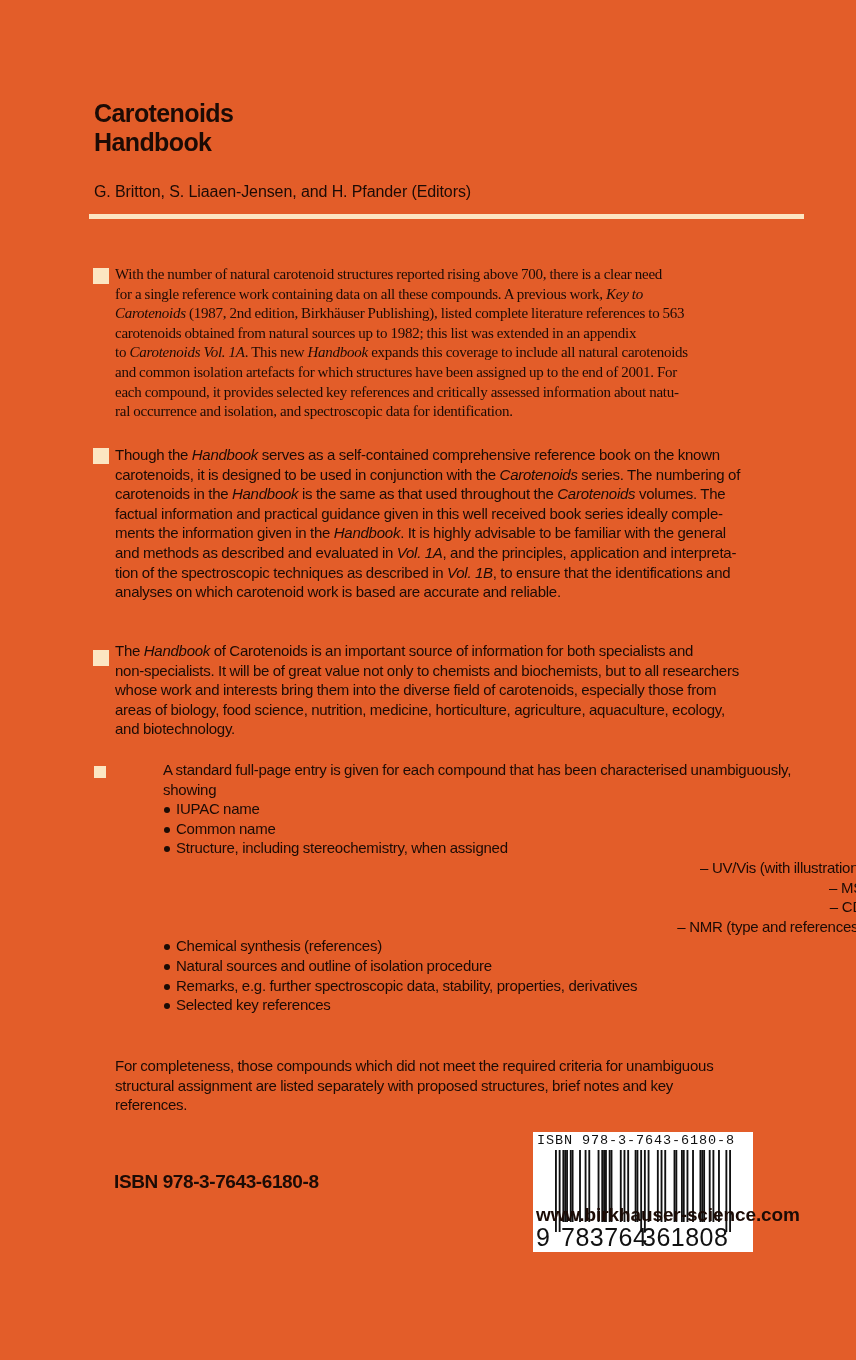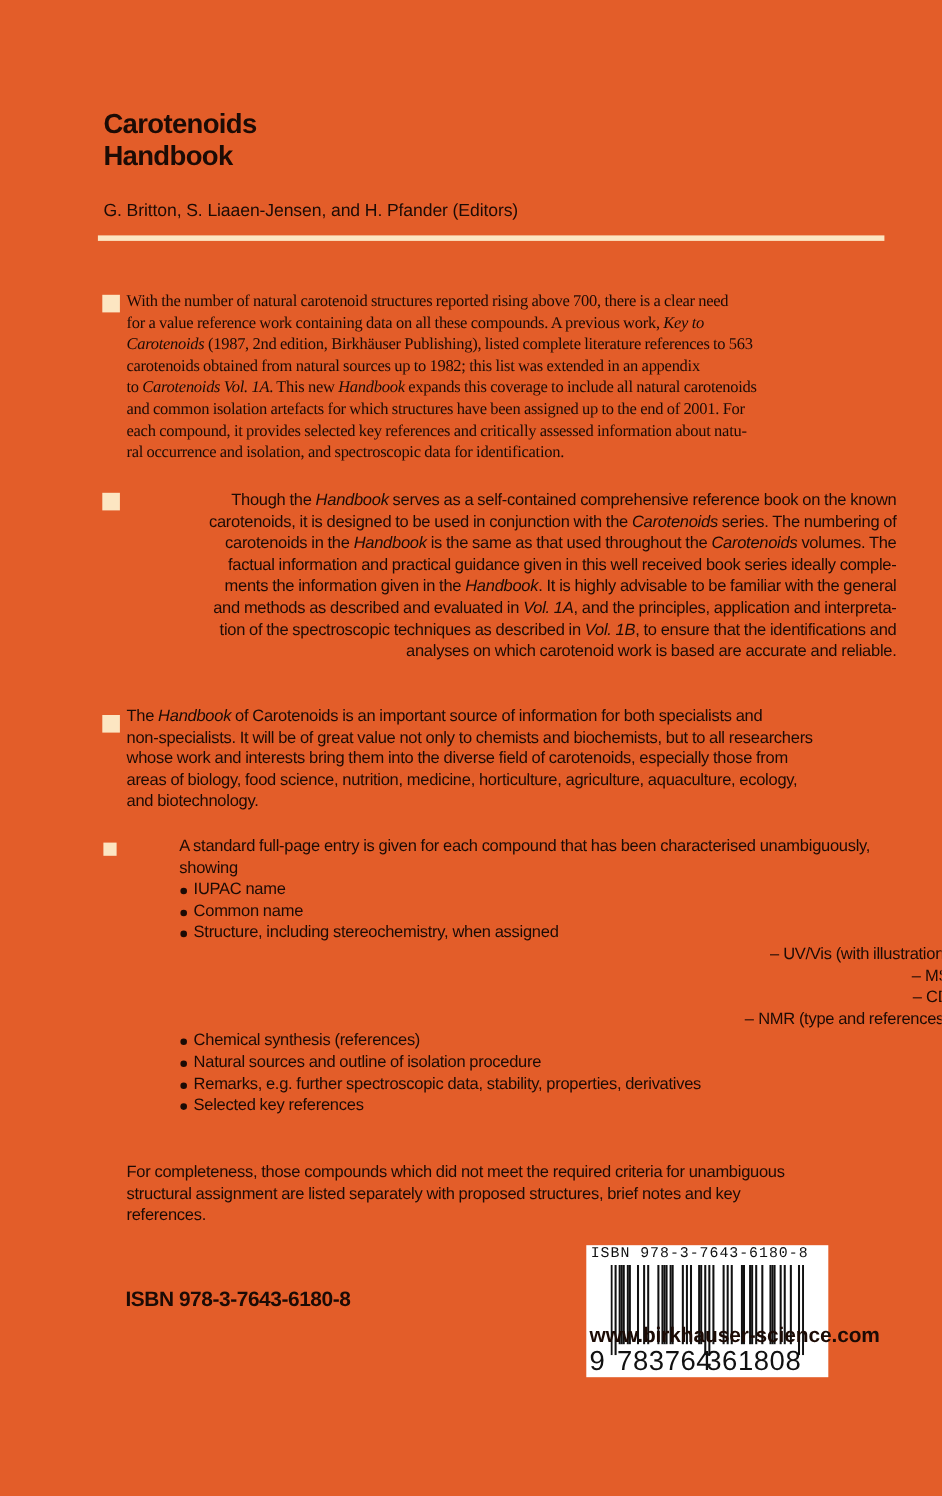--- a/index.html
+++ b/index.html
@@ -104,7 +104,7 @@
 <div class="bullet-square" style="top:268px;"></div>
 <div class="para" style="top:265px;font-family:Liberation Serif, serif;">
     <span class="line"><span>With the number of natural carotenoid structures reported rising above 700, there is a clear need</span></span>
-    <span class="line"><span>for a value reference work containing data on all these compounds. A previous work, </span><em>Key to</em></span>
+    <span class="line"><span>for a single reference work containing data on all these compounds. A previous work, </span><em>Key to</em></span>
     <span class="line"><em>Carotenoids</em><span> (1987, 2nd edition, Birkhäuser Publishing), listed complete literature references to 563</span></span>
     <span class="line"><span>carotenoids obtained from natural sources up to 1982; this list was extended in an appendix</span></span>
     <span class="line"><span>to </span><em>Carotenoids Vol. 1A</em><span>. This new </span><em>Handbook</em><span> expands this coverage to include all natural carotenoids</span></span>

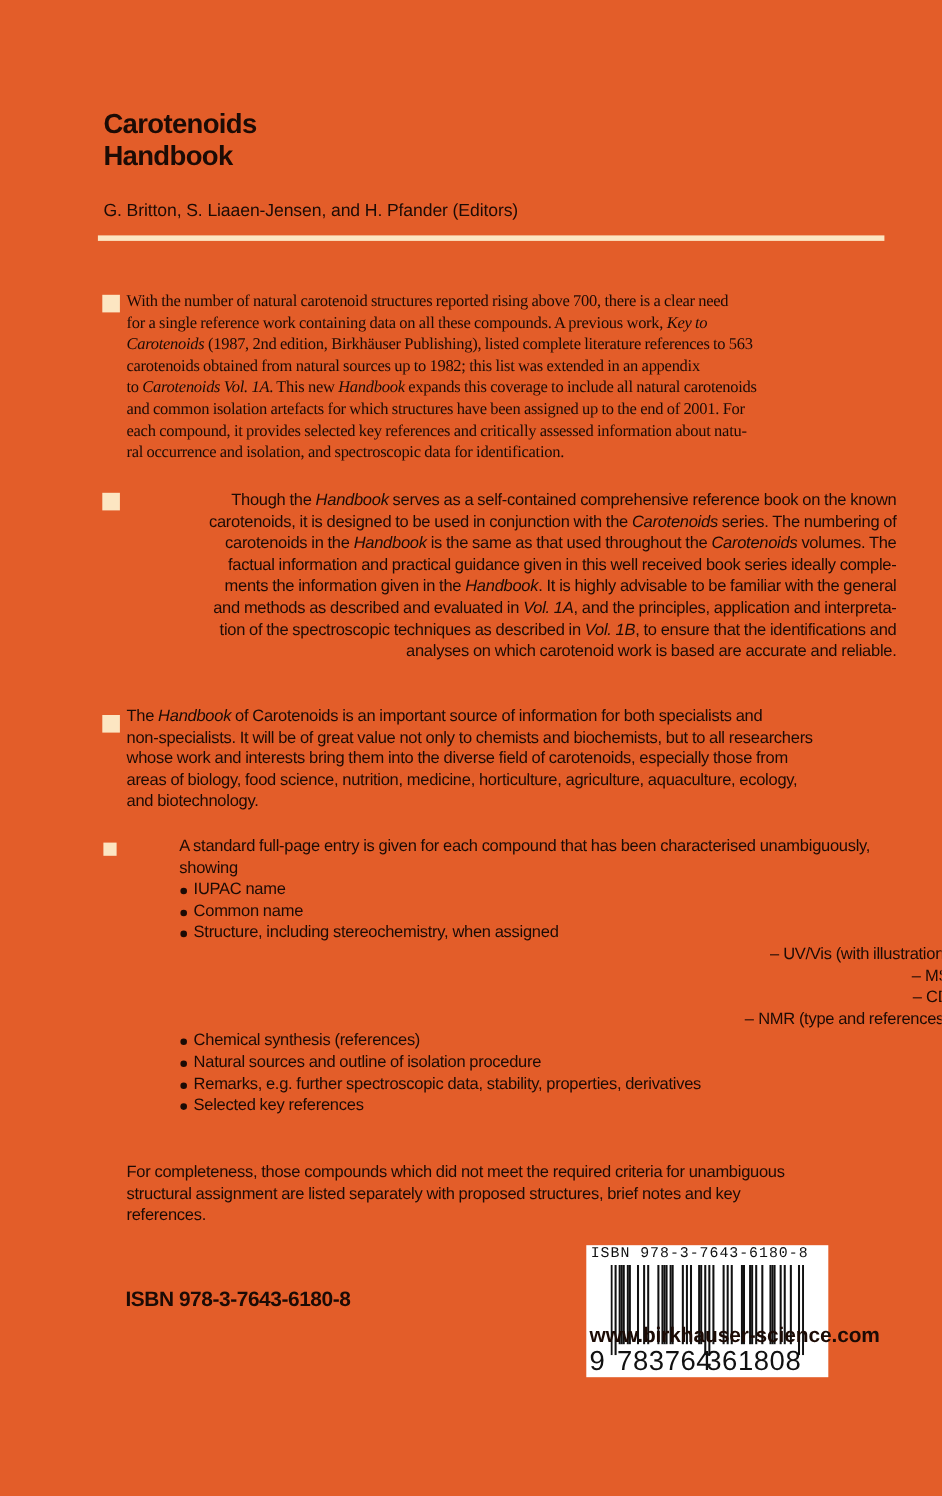--- a/index.html
+++ b/index.html
@@ -114,7 +114,7 @@
   </div>
 
 <div class="bullet-square" style="top:448px;"></div>
-<div class="para" style="top:445px;text-align:right;">
+<div class="para" style="top:445px;">
     <span class="line"><span>Though the </span><em>Handbook</em><span> serves as a self-contained comprehensive reference book on the known</span></span>
     <span class="line"><span>carotenoids, it is designed to be used in conjunction with the </span><em>Carotenoids</em><span> series. The numbering of</span></span>
     <span class="line"><span>carotenoids in the </span><em>Handbook</em><span> is the same as that used throughout the </span><em>Carotenoids</em><span> volumes. The</span></span>

